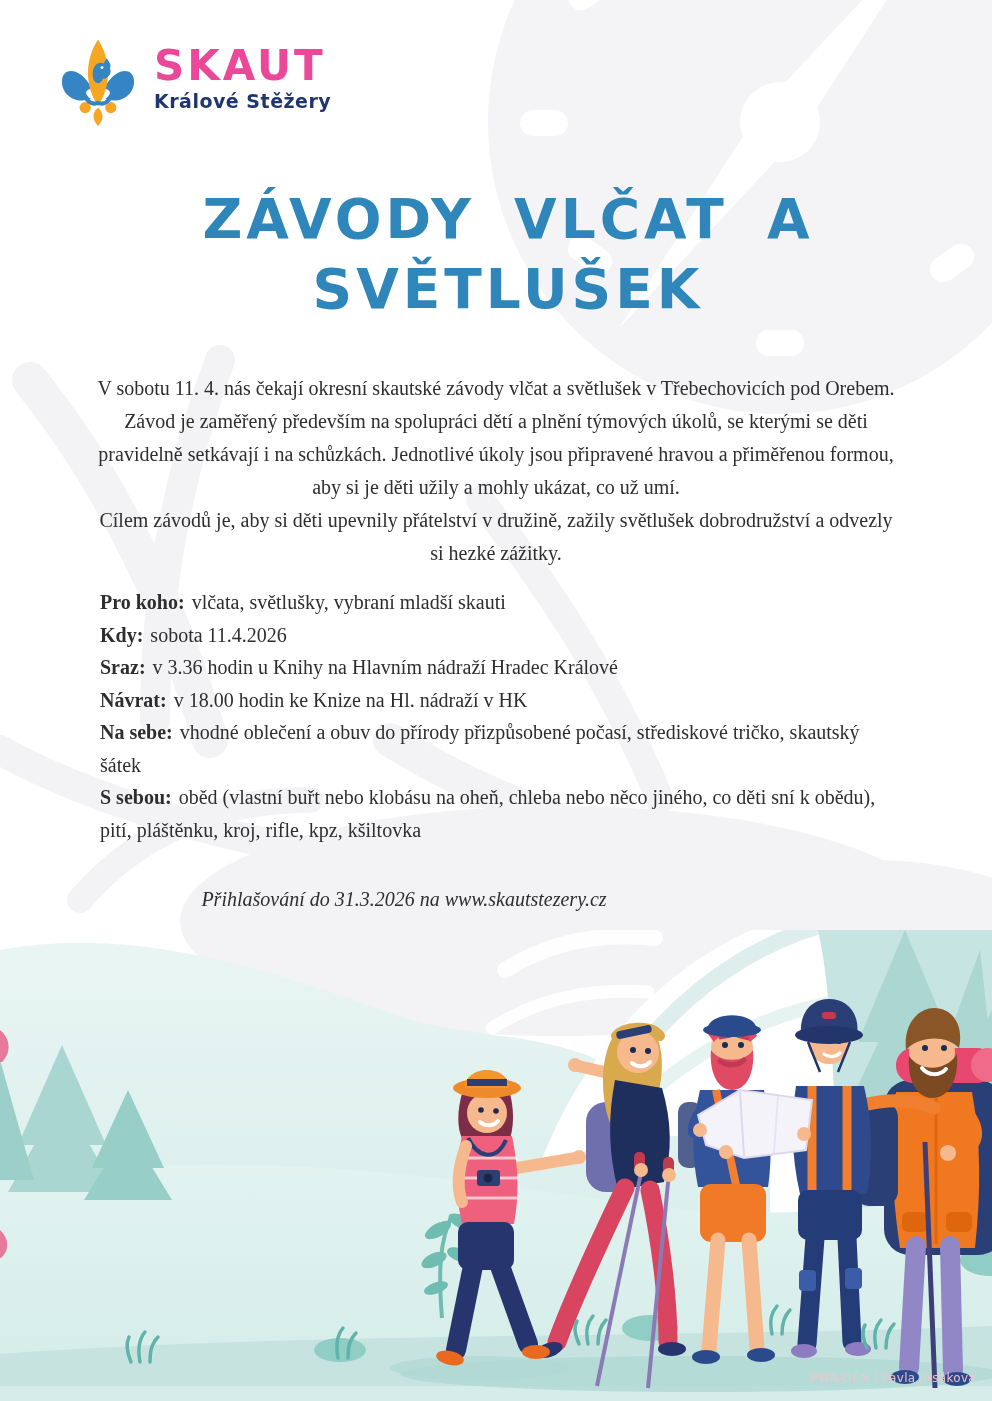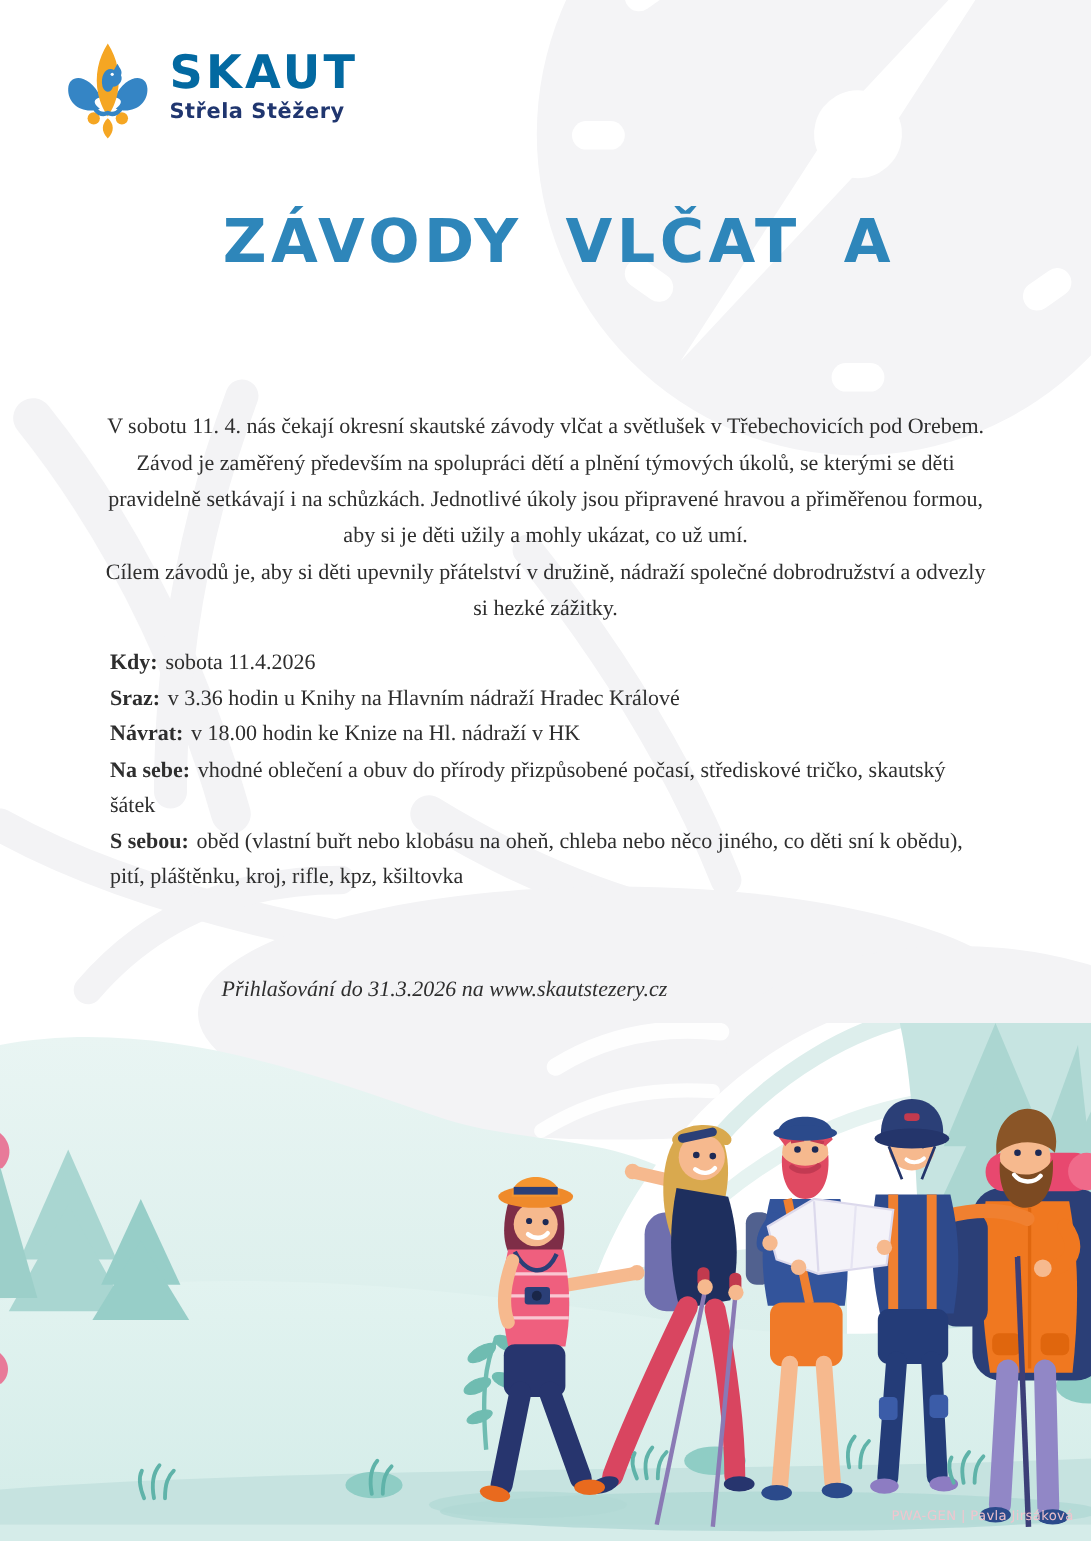--- a/index.html
+++ b/index.html
@@ -18,7 +18,7 @@
   .logo-text{margin-left:16px;padding-top:8px;}
   .brand{
     font-family:"DejaVu Sans", sans-serif;font-weight:800;font-size:42px;
-    letter-spacing:3px;color:#0369a1;line-height:44px;
+    letter-spacing:3px;color:#ec4899;line-height:44px;
   }
   .brand-sub{
     font-family:"DejaVu Sans", sans-serif;font-weight:700;font-size:19px;

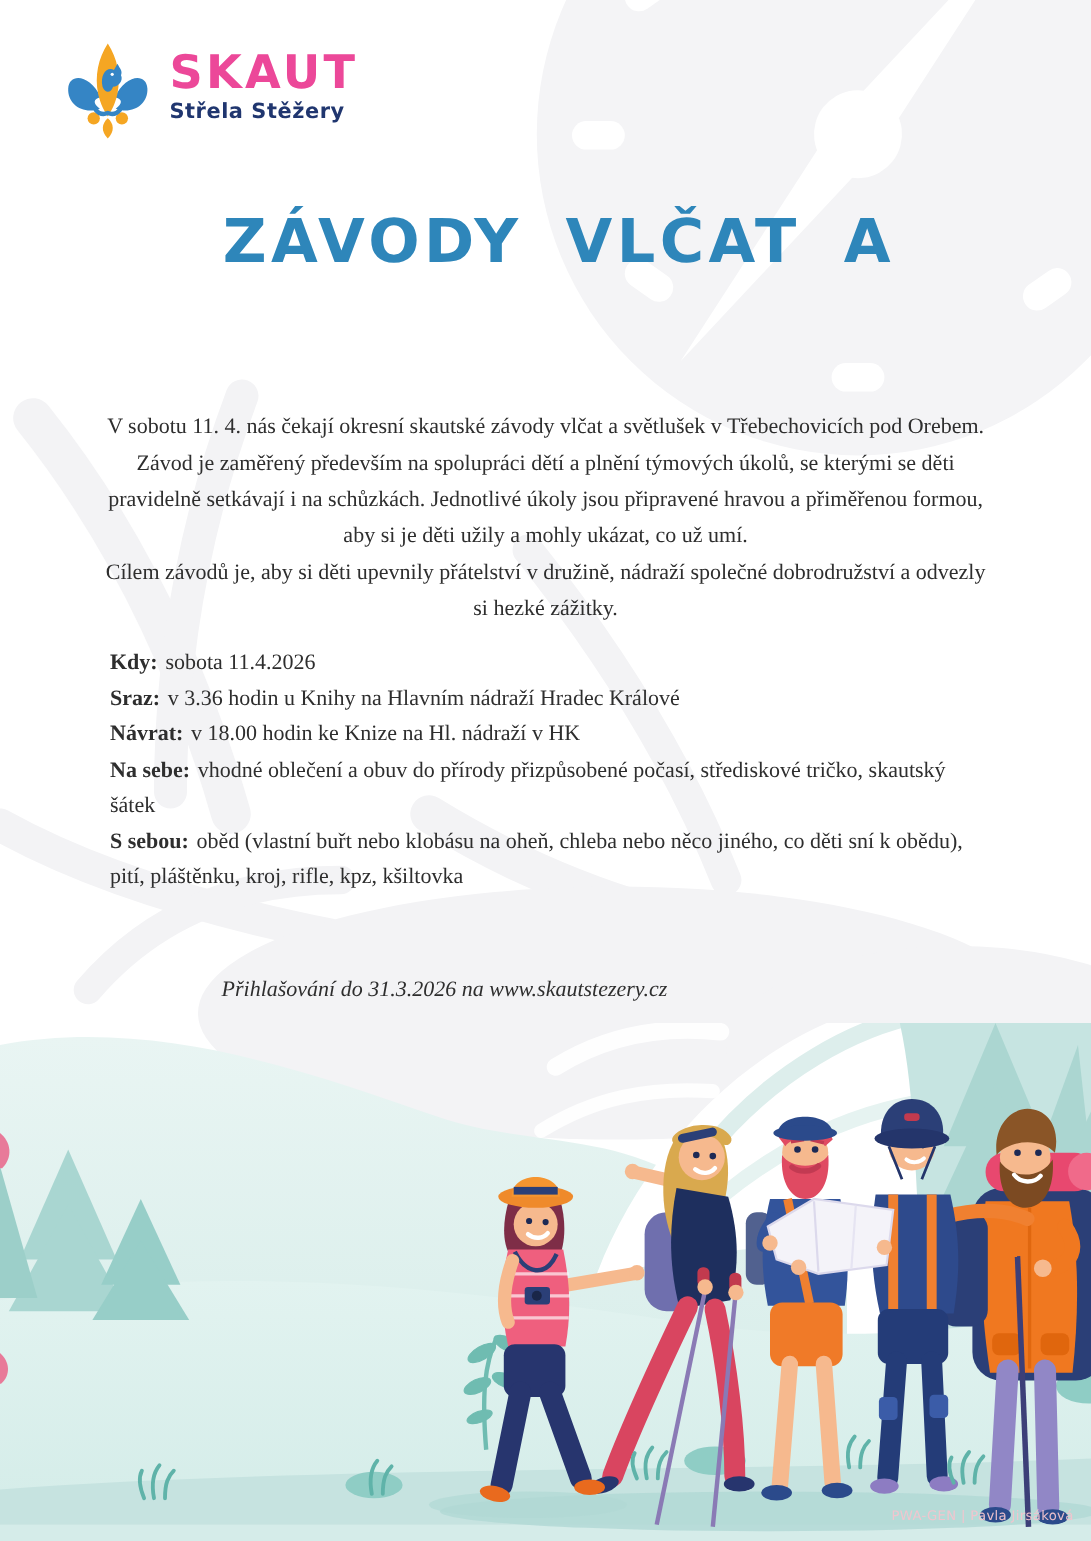--- a/index.html
+++ b/index.html
@@ -109,7 +109,7 @@
   </svg>
   <div class="logo-text">
     <div class="brand">SKAUT</div>
-    <div class="brand-sub">Střela Stěžery</div>
+    <div class="brand-sub">Králové Stěžery</div>
   </div>
 </header>
 

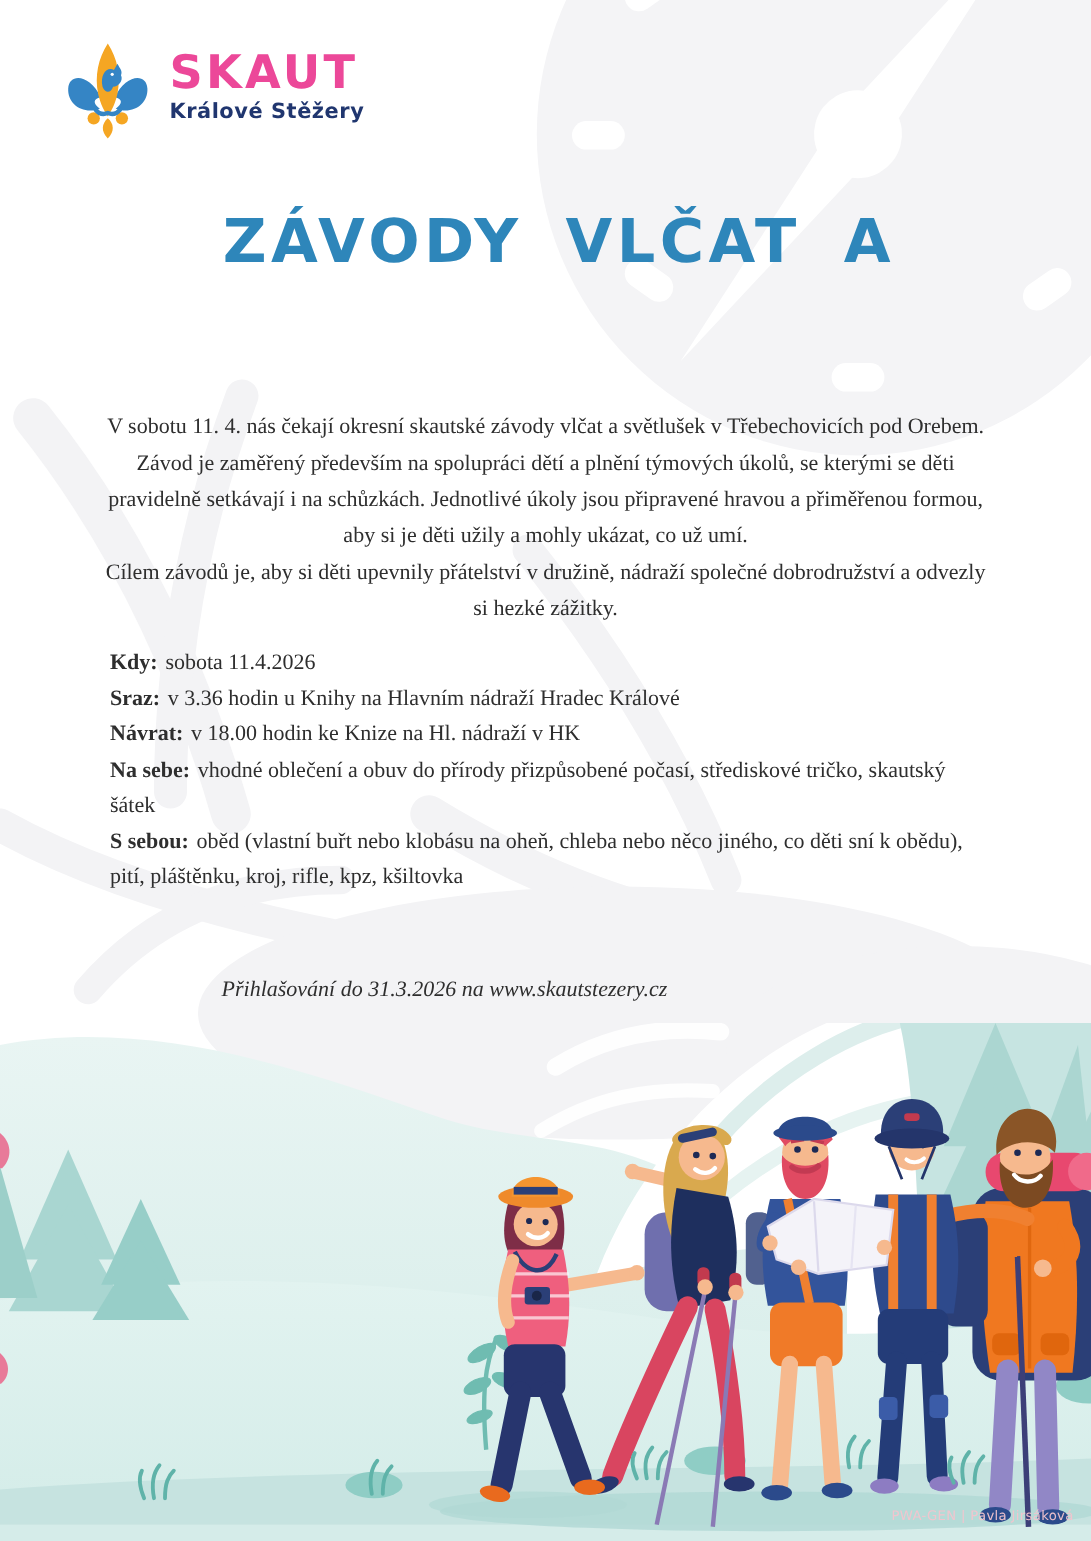--- a/index.html
+++ b/index.html
@@ -115,6 +115,7 @@
 
 <h1 class="title">
   <span>ZÁVODY VLČAT A</span><br>
+  <span>SVĚTLUŠEK</span>
 </h1>
 
 <div class="intro">

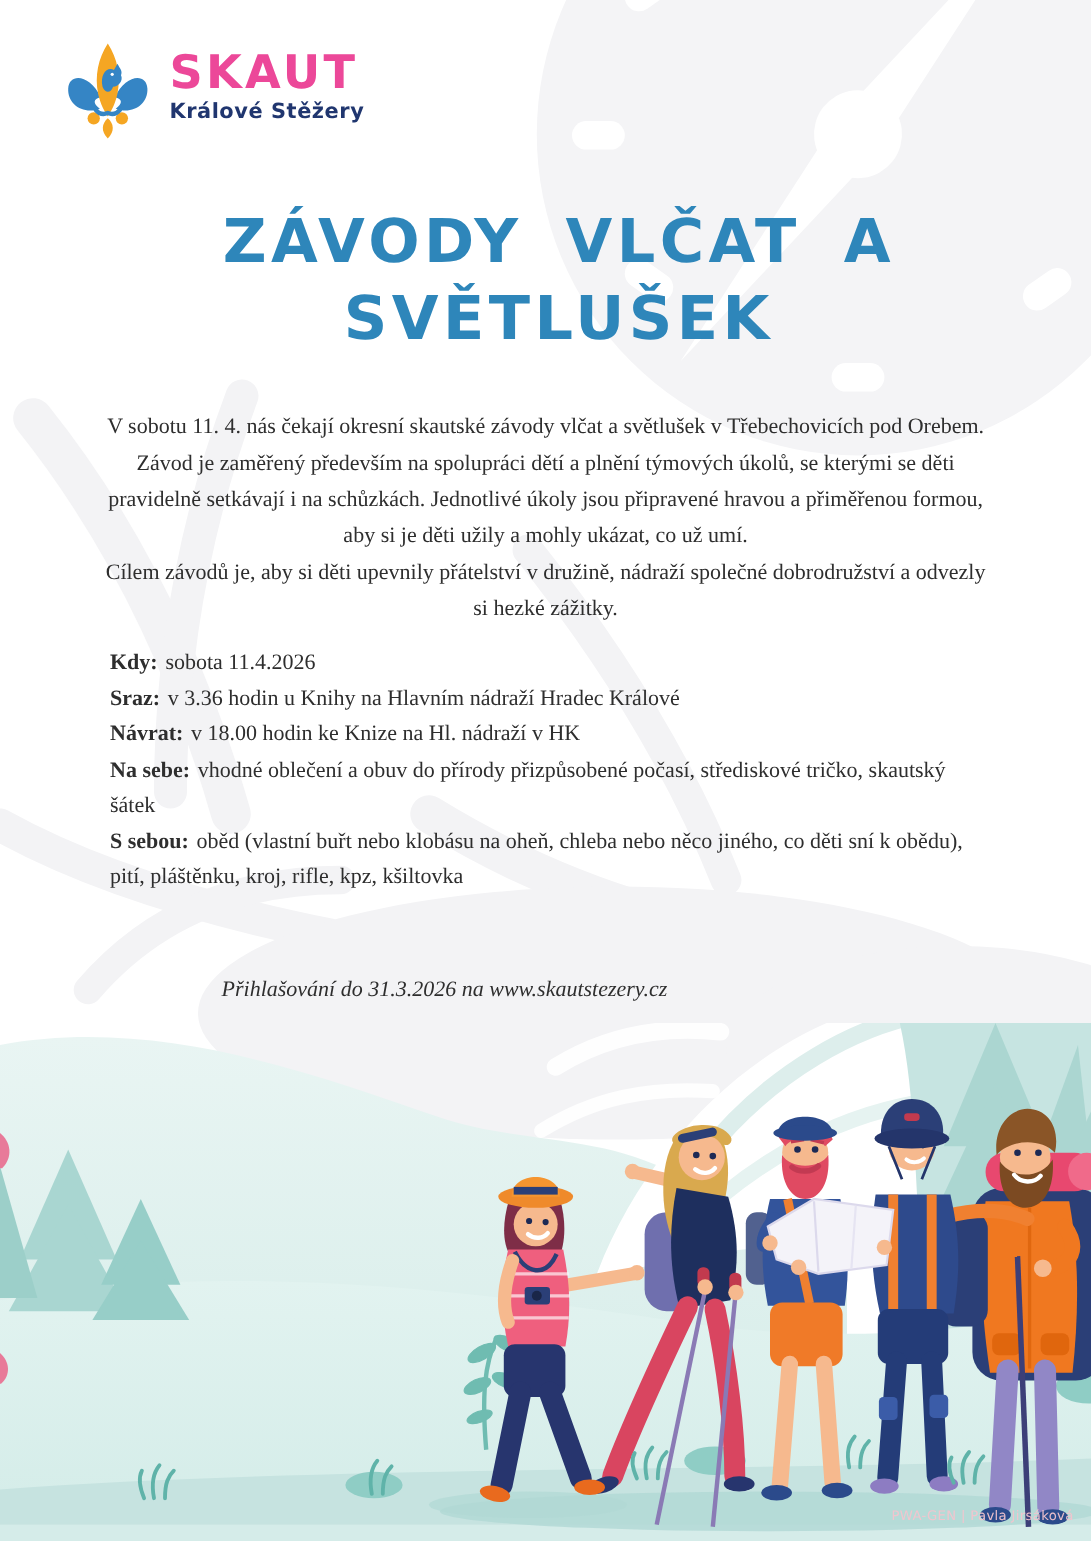--- a/index.html
+++ b/index.html
@@ -120,7 +120,7 @@
 
 <div class="intro">
   <p>V sobotu 11. 4. nás čekají okresní skautské závody vlčat a světlušek v Třebechovicích pod Orebem. Závod je zaměřený především na spolupráci dětí a plnění týmových úkolů, se kterými se děti pravidelně setkávají i na schůzkách. Jednotlivé úkoly jsou připravené hravou a přiměřenou formou, aby si je děti užily a mohly ukázat, co už umí.</p>
-  <p>Cílem závodů je, aby si děti upevnily přátelství v družině, nádraží společné dobrodružství a odvezly si hezké zážitky.</p>
+  <p>Cílem závodů je, aby si děti upevnily přátelství v družině, zažily světlušek dobrodružství a odvezly si hezké zážitky.</p>
 </div>
 
 <div class="details">

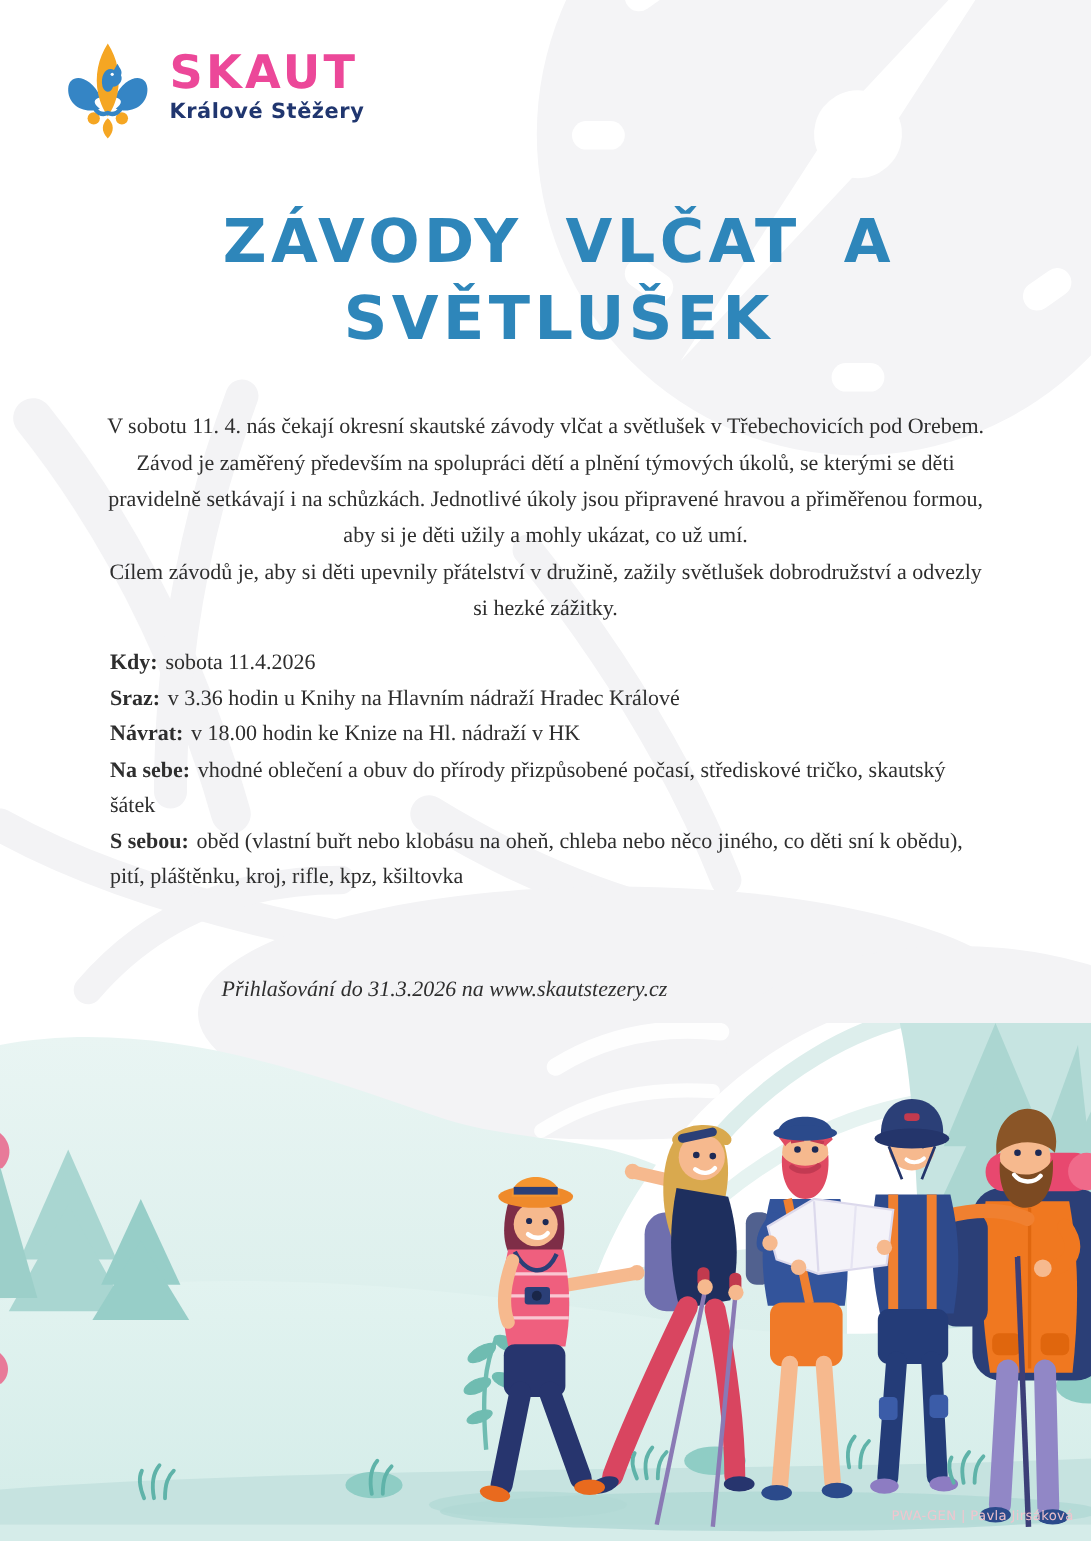--- a/index.html
+++ b/index.html
@@ -124,6 +124,7 @@
 </div>
 
 <div class="details">
+  <div><span class="detail-label">Pro koho:</span><span>vlčata, světlušky, vybraní mladší skauti</span></div>
   <div><span class="detail-label">Kdy:</span><span>sobota 11.4.2026</span></div>
   <div><span class="detail-label">Sraz:</span><span>v 3.36 hodin u Knihy na Hlavním nádraží Hradec Králové</span></div>
   <div><span class="detail-label">Návrat:</span><span>v 18.00 hodin ke Knize na Hl. nádraží v HK</span></div>

